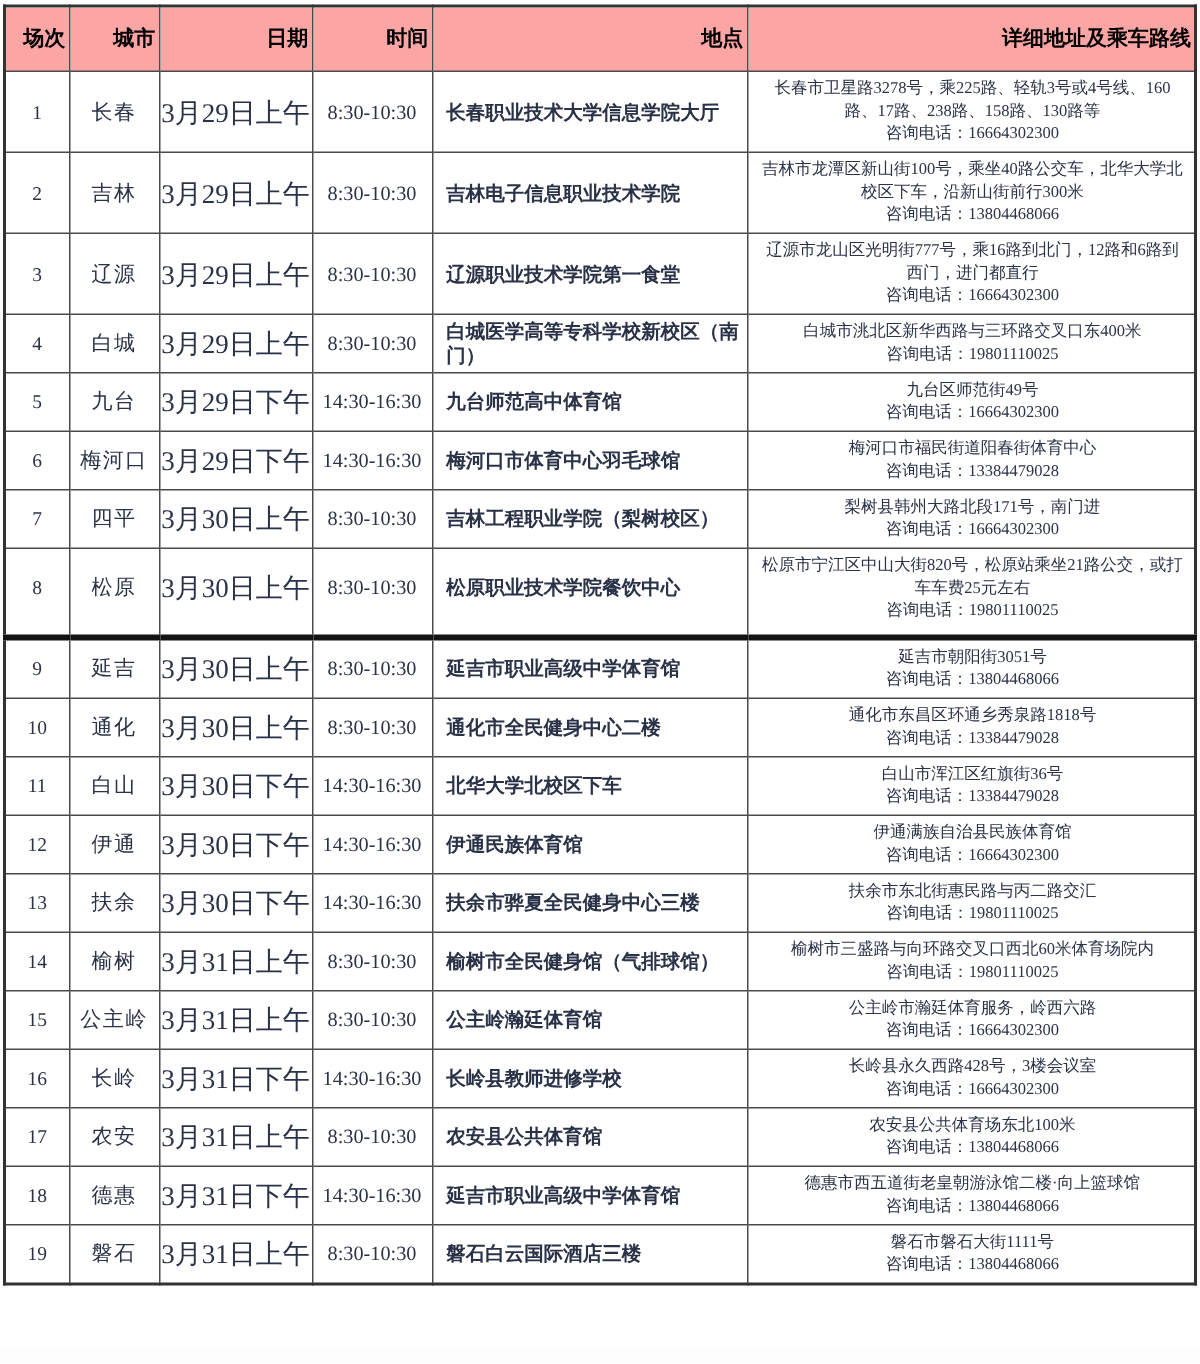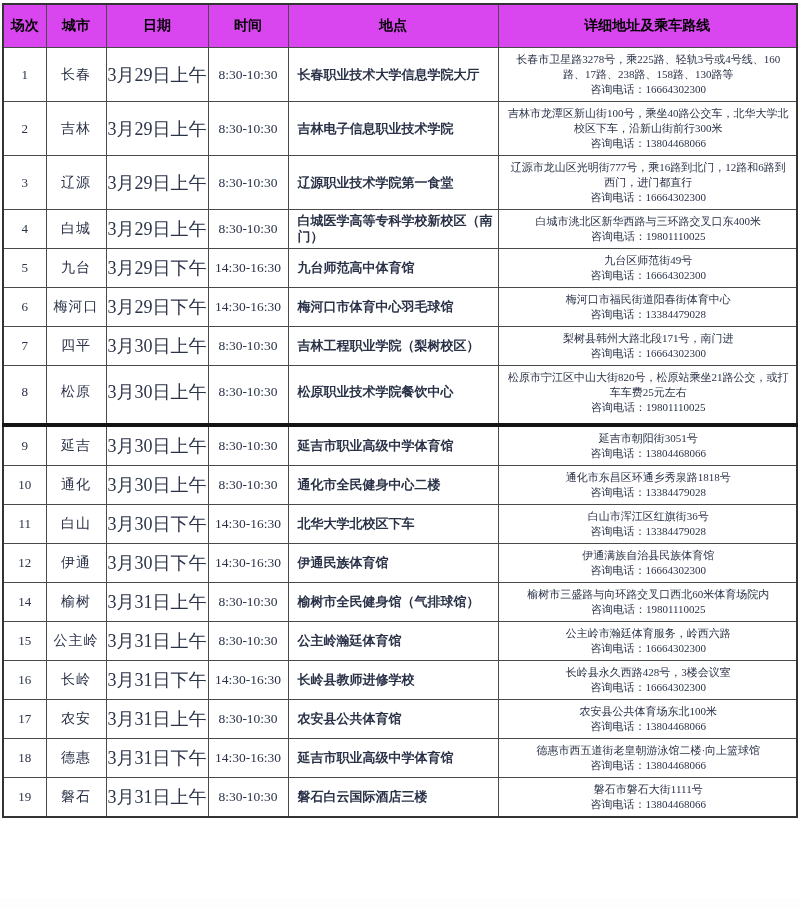--- a/index.html
+++ b/index.html
@@ -27,9 +27,9 @@
     font-weight:bold;
     font-size:14px;
     color:var(--header-text,#000);
-    text-align:center;
+    text-align:right;
     padding:12px 2px;
-    background:#d946ef;
+    background:#fca5a5;
   }
   .sched td{color:var(--body-text,#2a3248);}
   .c-idx{

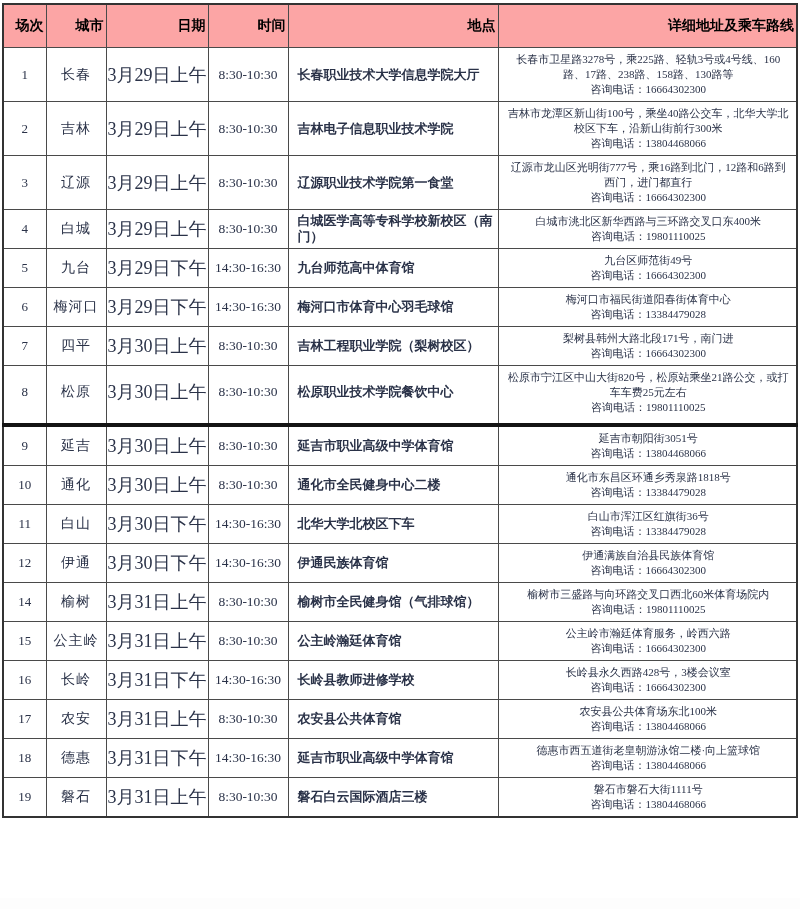--- a/index.html
+++ b/index.html
@@ -233,6 +233,17 @@
     </td>
   </tr>
         <tr>
+    <td class="c-idx">13</td>
+    <td class="c-city">扶余</td>
+    <td class="c-date">3月30日下午</td>
+    <td class="c-time">14:30-16:30</td>
+    <td class="c-place">扶余市骅夏全民健身中心三楼</td>
+    <td class="c-detail">
+      <div class="addr">扶余市东北街惠民路与丙二路交汇</div>
+      <div class="phone">咨询电话：19801110025</div>
+    </td>
+  </tr>
+        <tr>
     <td class="c-idx">14</td>
     <td class="c-city">榆树</td>
     <td class="c-date">3月31日上午</td>

